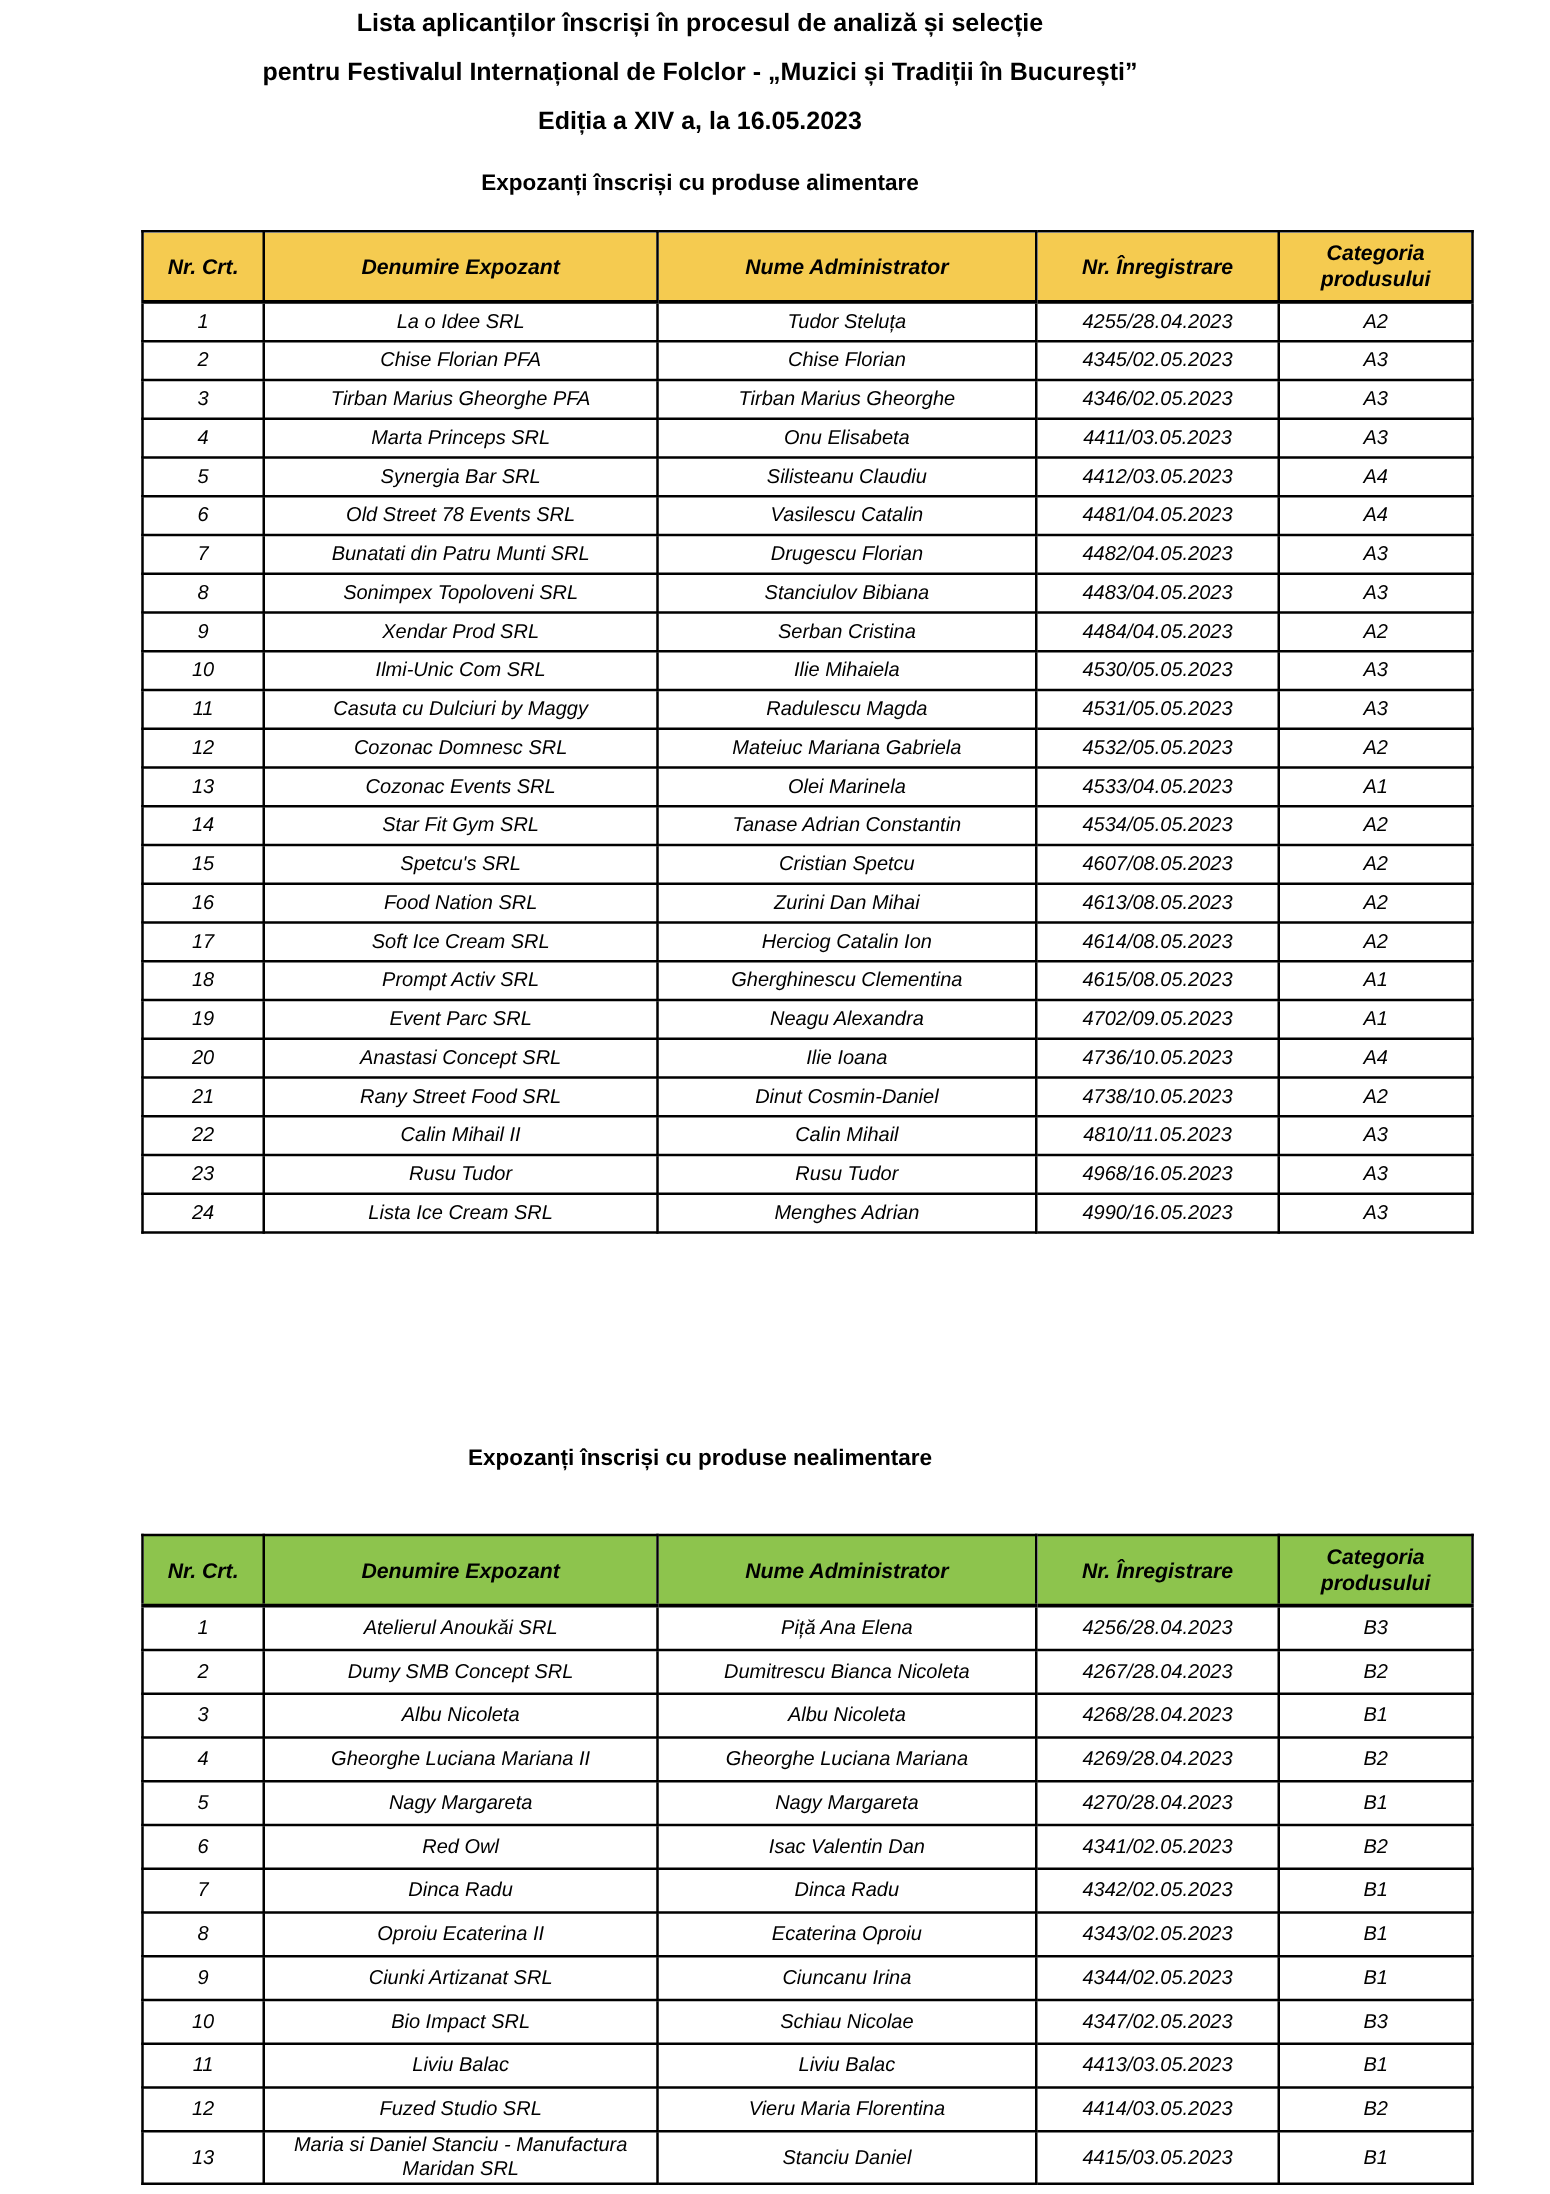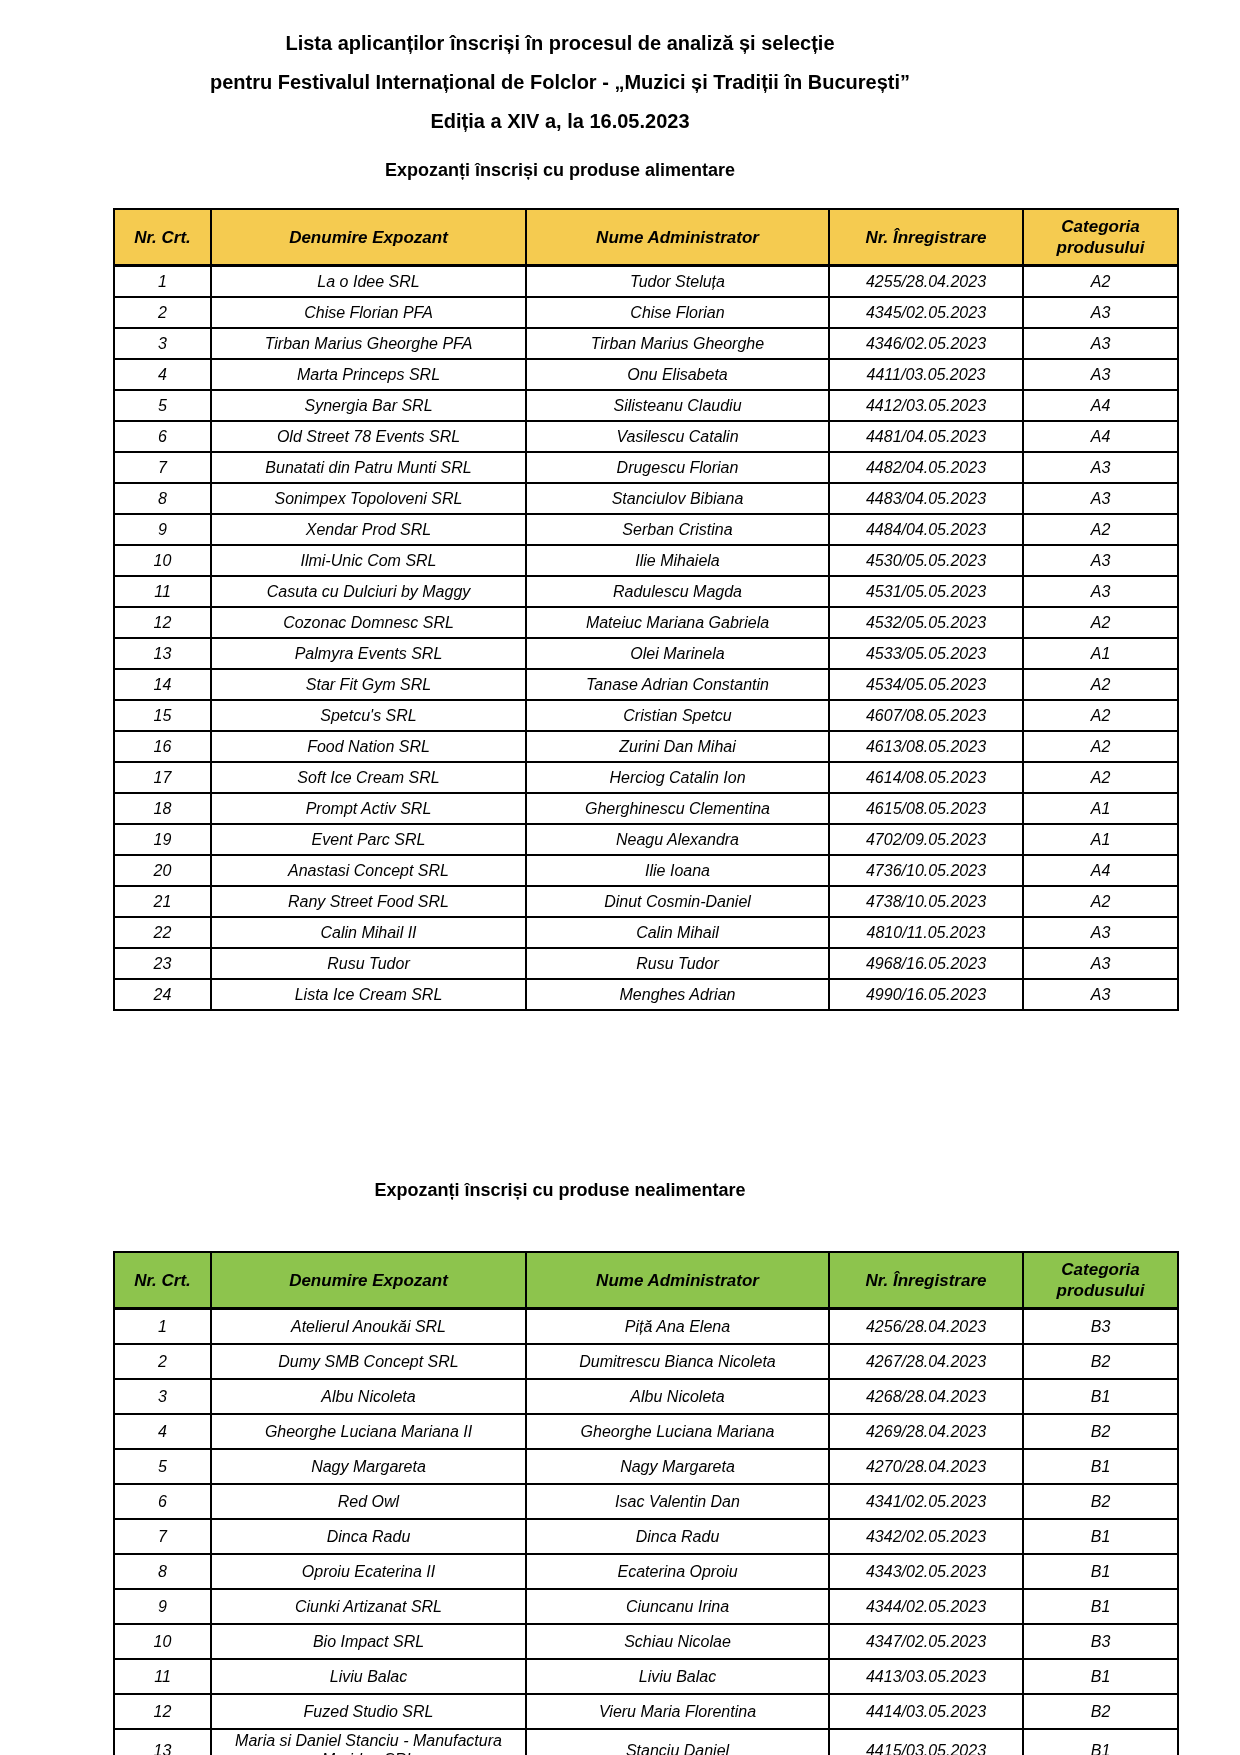--- a/index.html
+++ b/index.html
@@ -17,7 +17,6 @@
   .titles {
     width: 900px;
     margin-left: 110px;
-    padding-top: 24px;
     text-align: center;
     font-weight: bold;
     font-size: 20px;

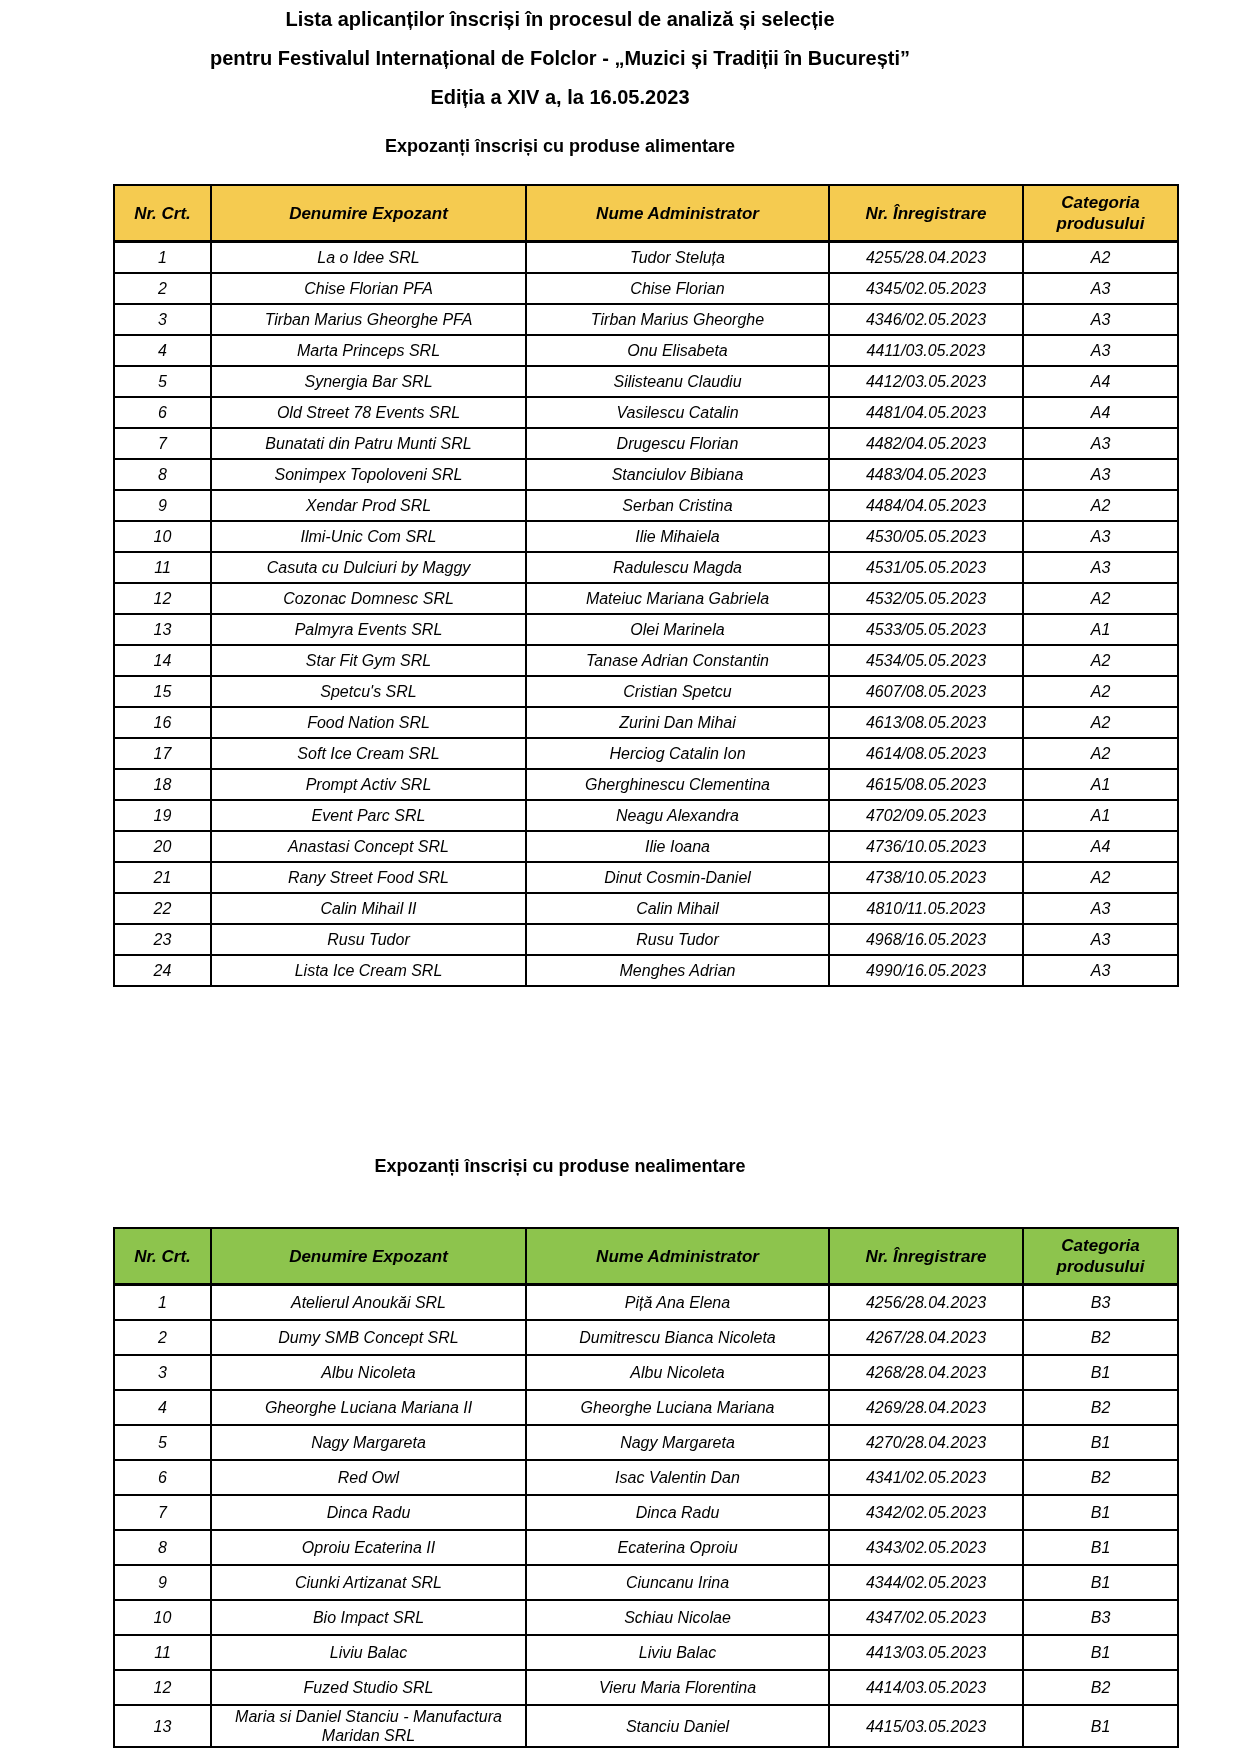--- a/index.html
+++ b/index.html
@@ -178,7 +178,7 @@
       </tr>
       <tr>
         <td class="col0 colnum">13</td>
-        <td class="col1">Palmyra Events SRL</td>
+        <td class="col1">Cozonac Events SRL</td>
         <td class="col2">Olei Marinela</td>
         <td class="col3">4533/05.05.2023</td>
         <td class="col4">A1</td>

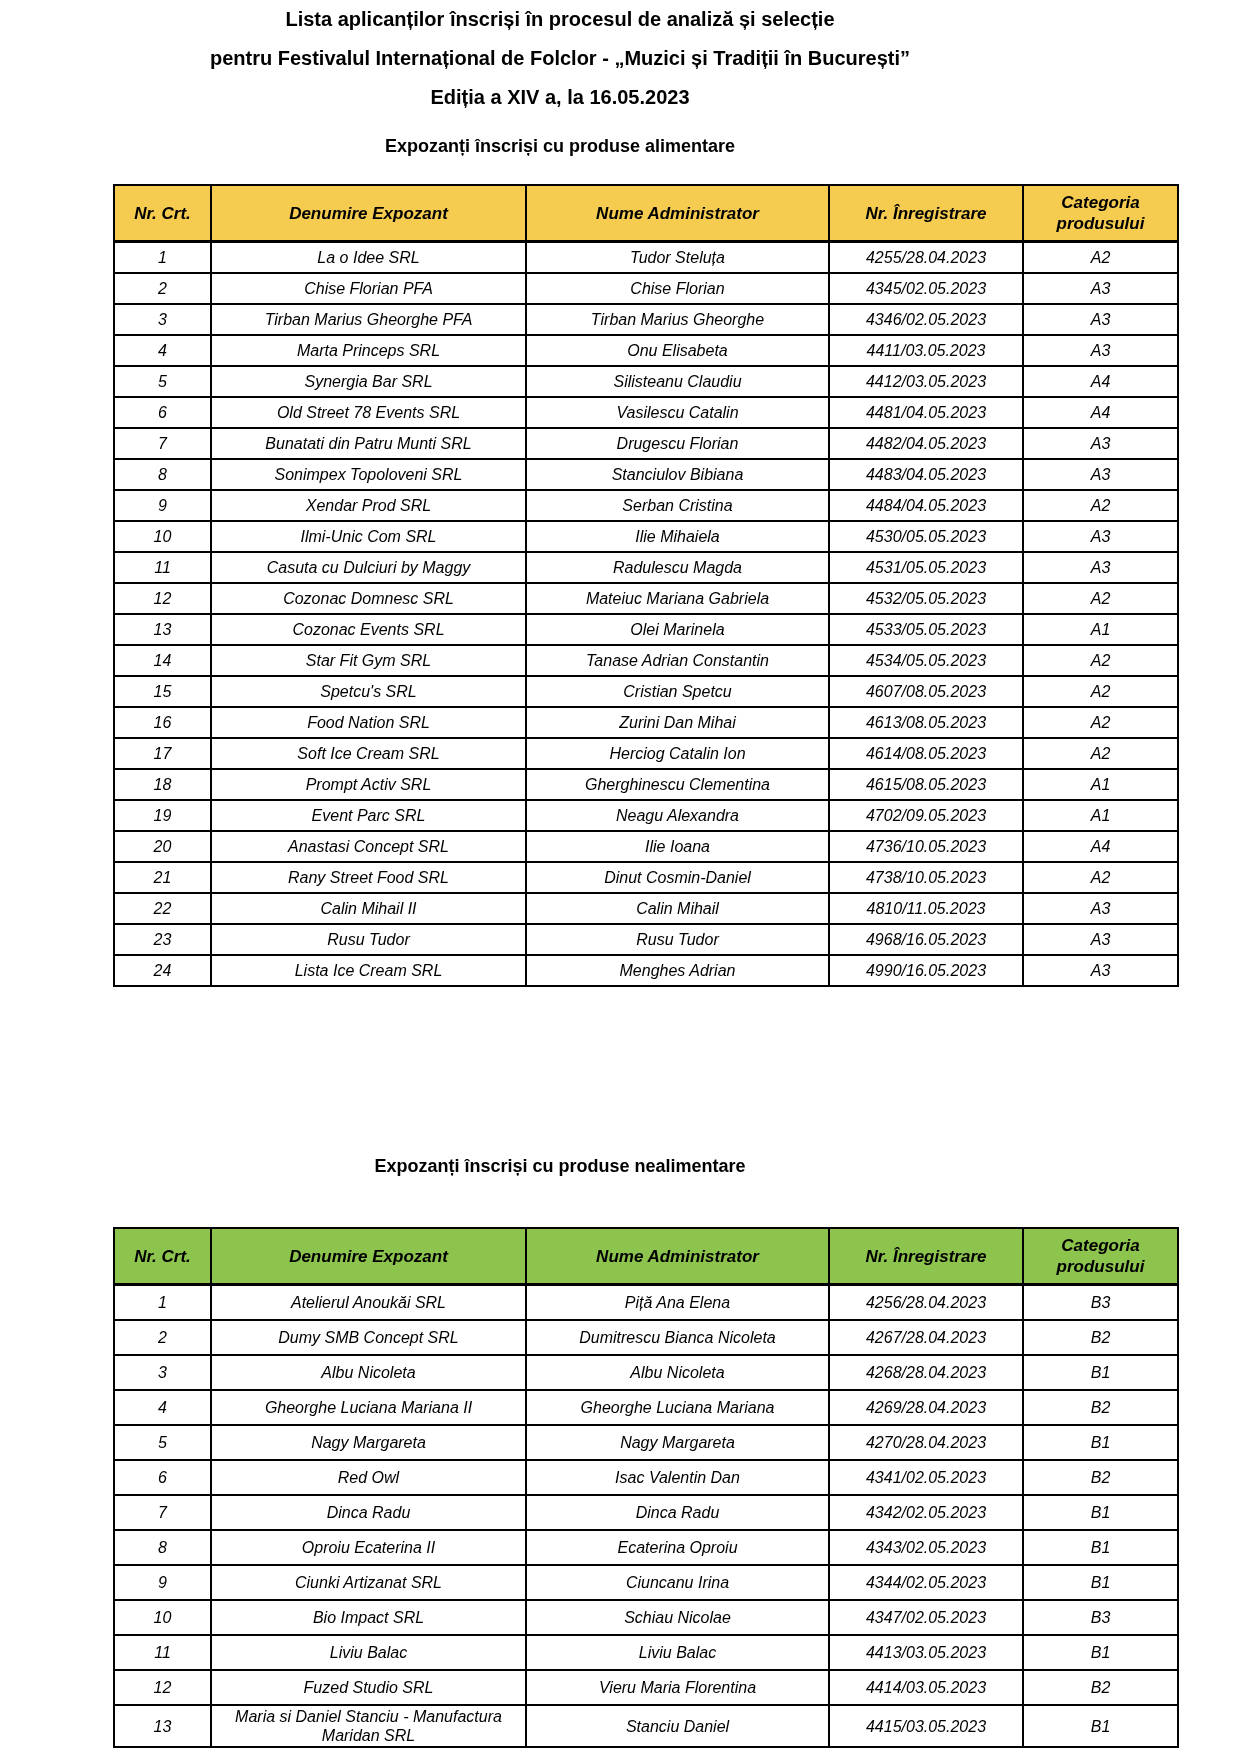--- a/index.html
+++ b/index.html
@@ -180,7 +180,7 @@
         <td class="col0 colnum">13</td>
         <td class="col1">Cozonac Events SRL</td>
         <td class="col2">Olei Marinela</td>
-        <td class="col3">4533/05.05.2023</td>
+        <td class="col3">4533/04.05.2023</td>
         <td class="col4">A1</td>
       </tr>
       <tr>

